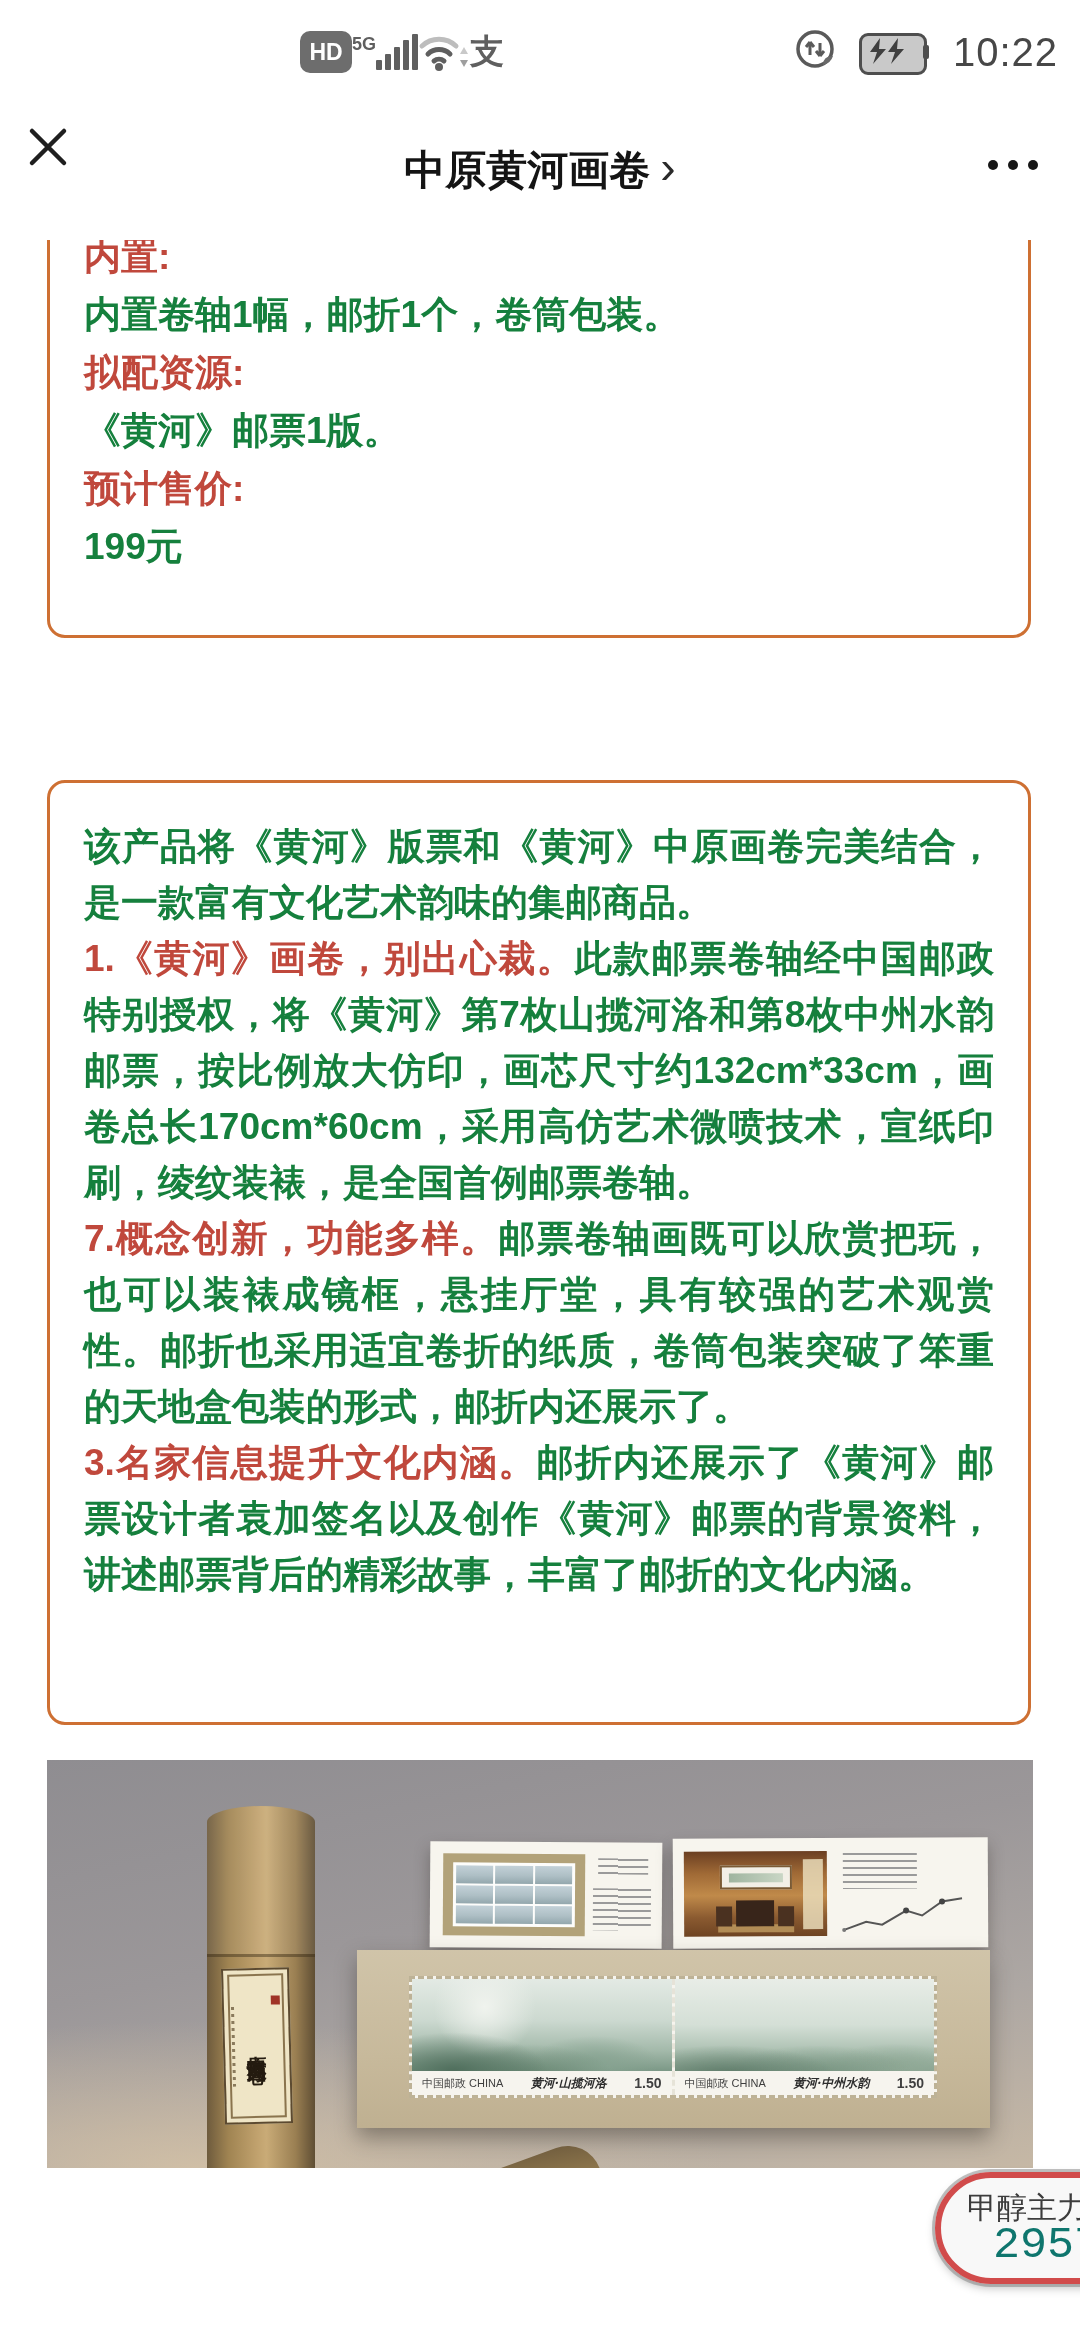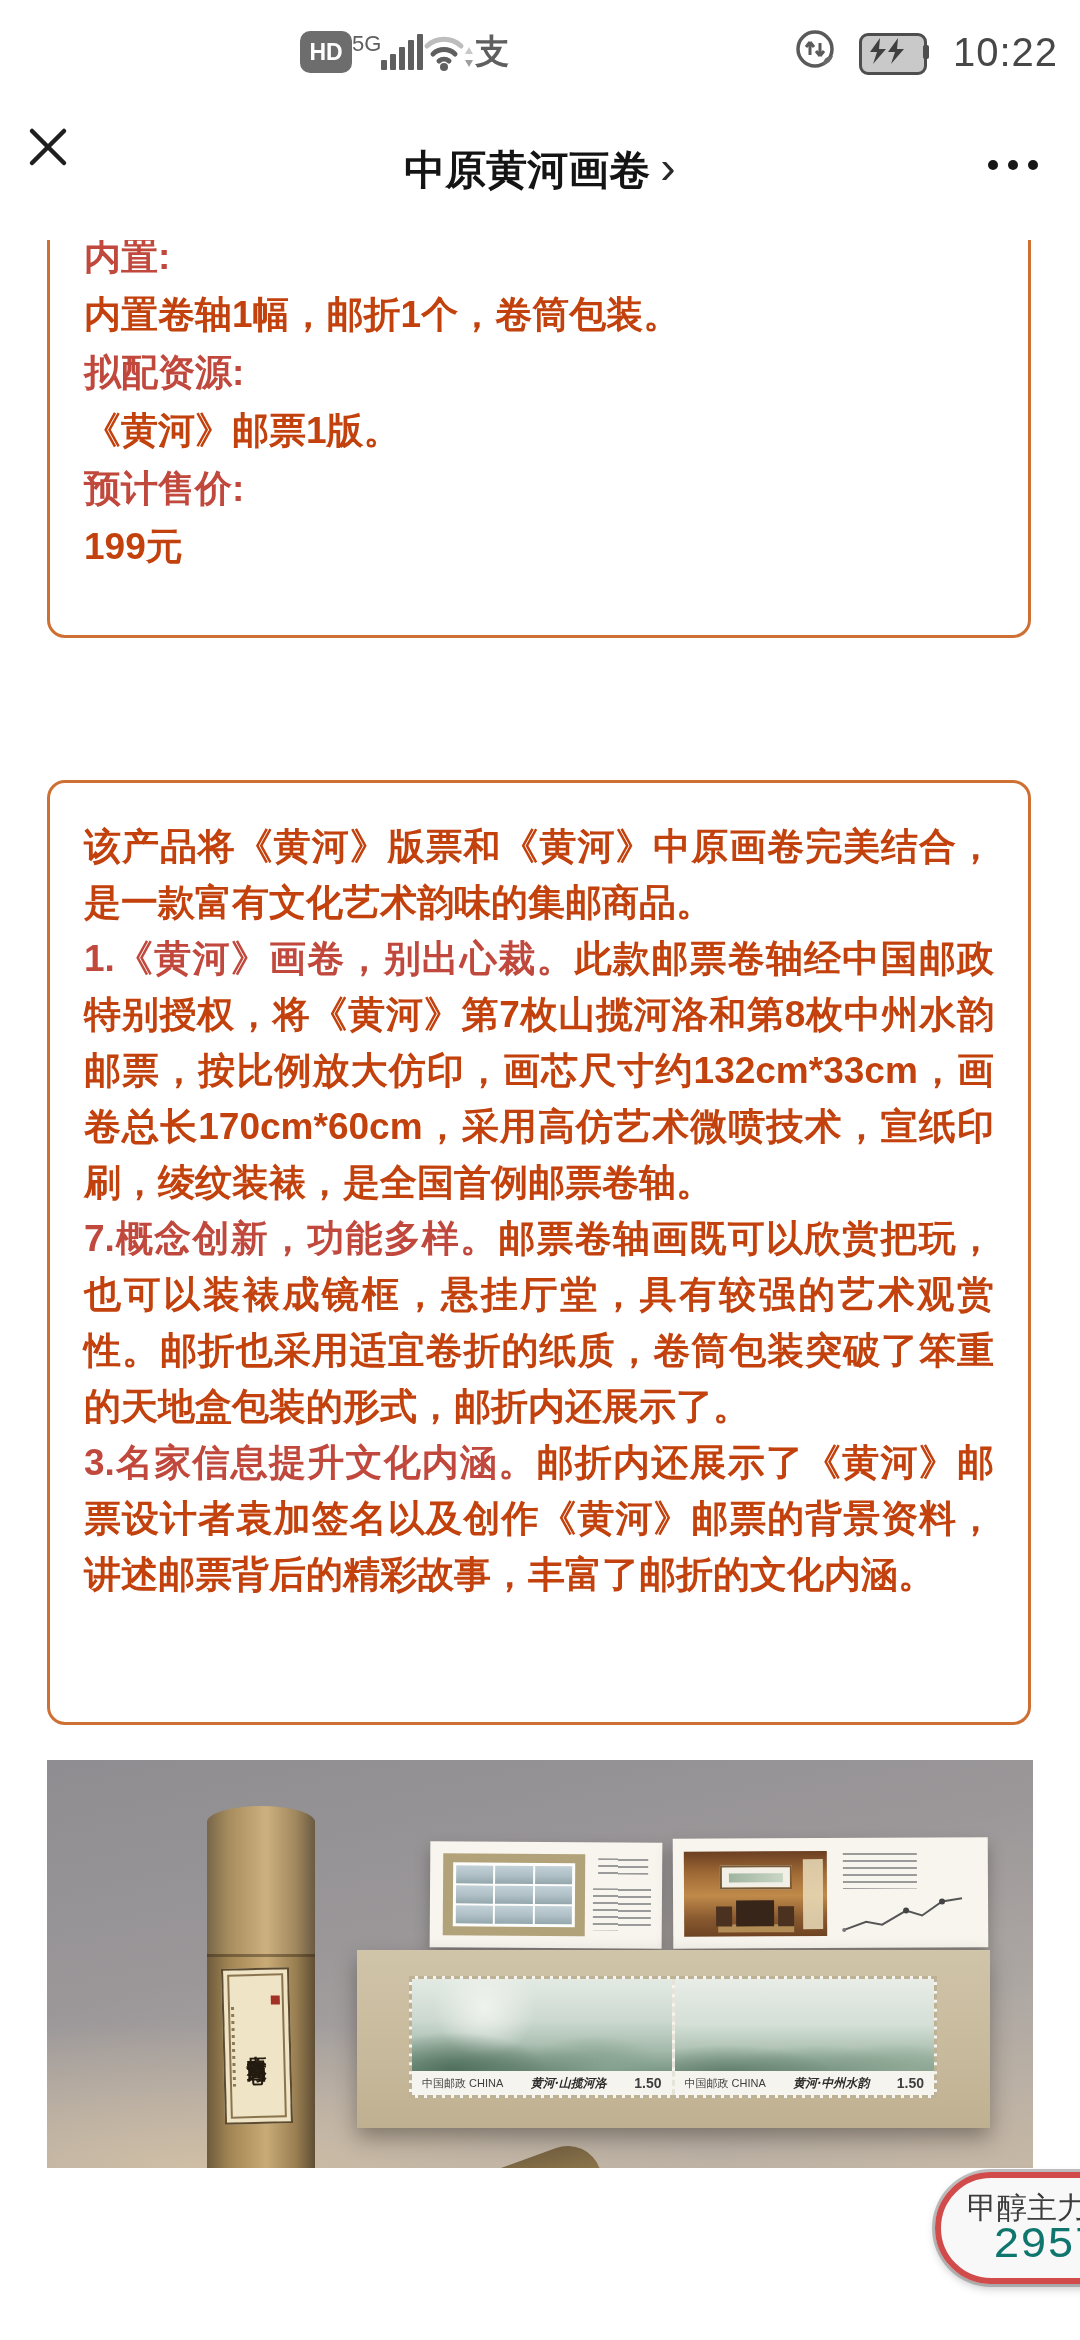--- a/index.html
+++ b/index.html
@@ -15,7 +15,7 @@
   .sb-right{position:absolute;right:22px;top:26px;height:52px;display:flex;align-items:center;gap:20px;color:#4f4f4f;}
   .hd-badge{width:52px;height:42px;background:#6d6d6d;border-radius:10px;color:#fff;
     display:flex;align-items:center;justify-content:center;font-size:23px;font-weight:bold;}
-  .net-label{font-size:22px;font-weight:normal;position:relative;top:-8px;}
+  .net-label{font-size:18px;font-weight:bold;position:relative;top:-8px;}
   .sig{display:flex;align-items:flex-end;gap:3px;height:36px;}
   .sig i{display:block;width:6px;background:#5f5f5f;border-radius:1px;}
   .sig i:nth-child(1){height:10px}.sig i:nth-child(2){height:16px}

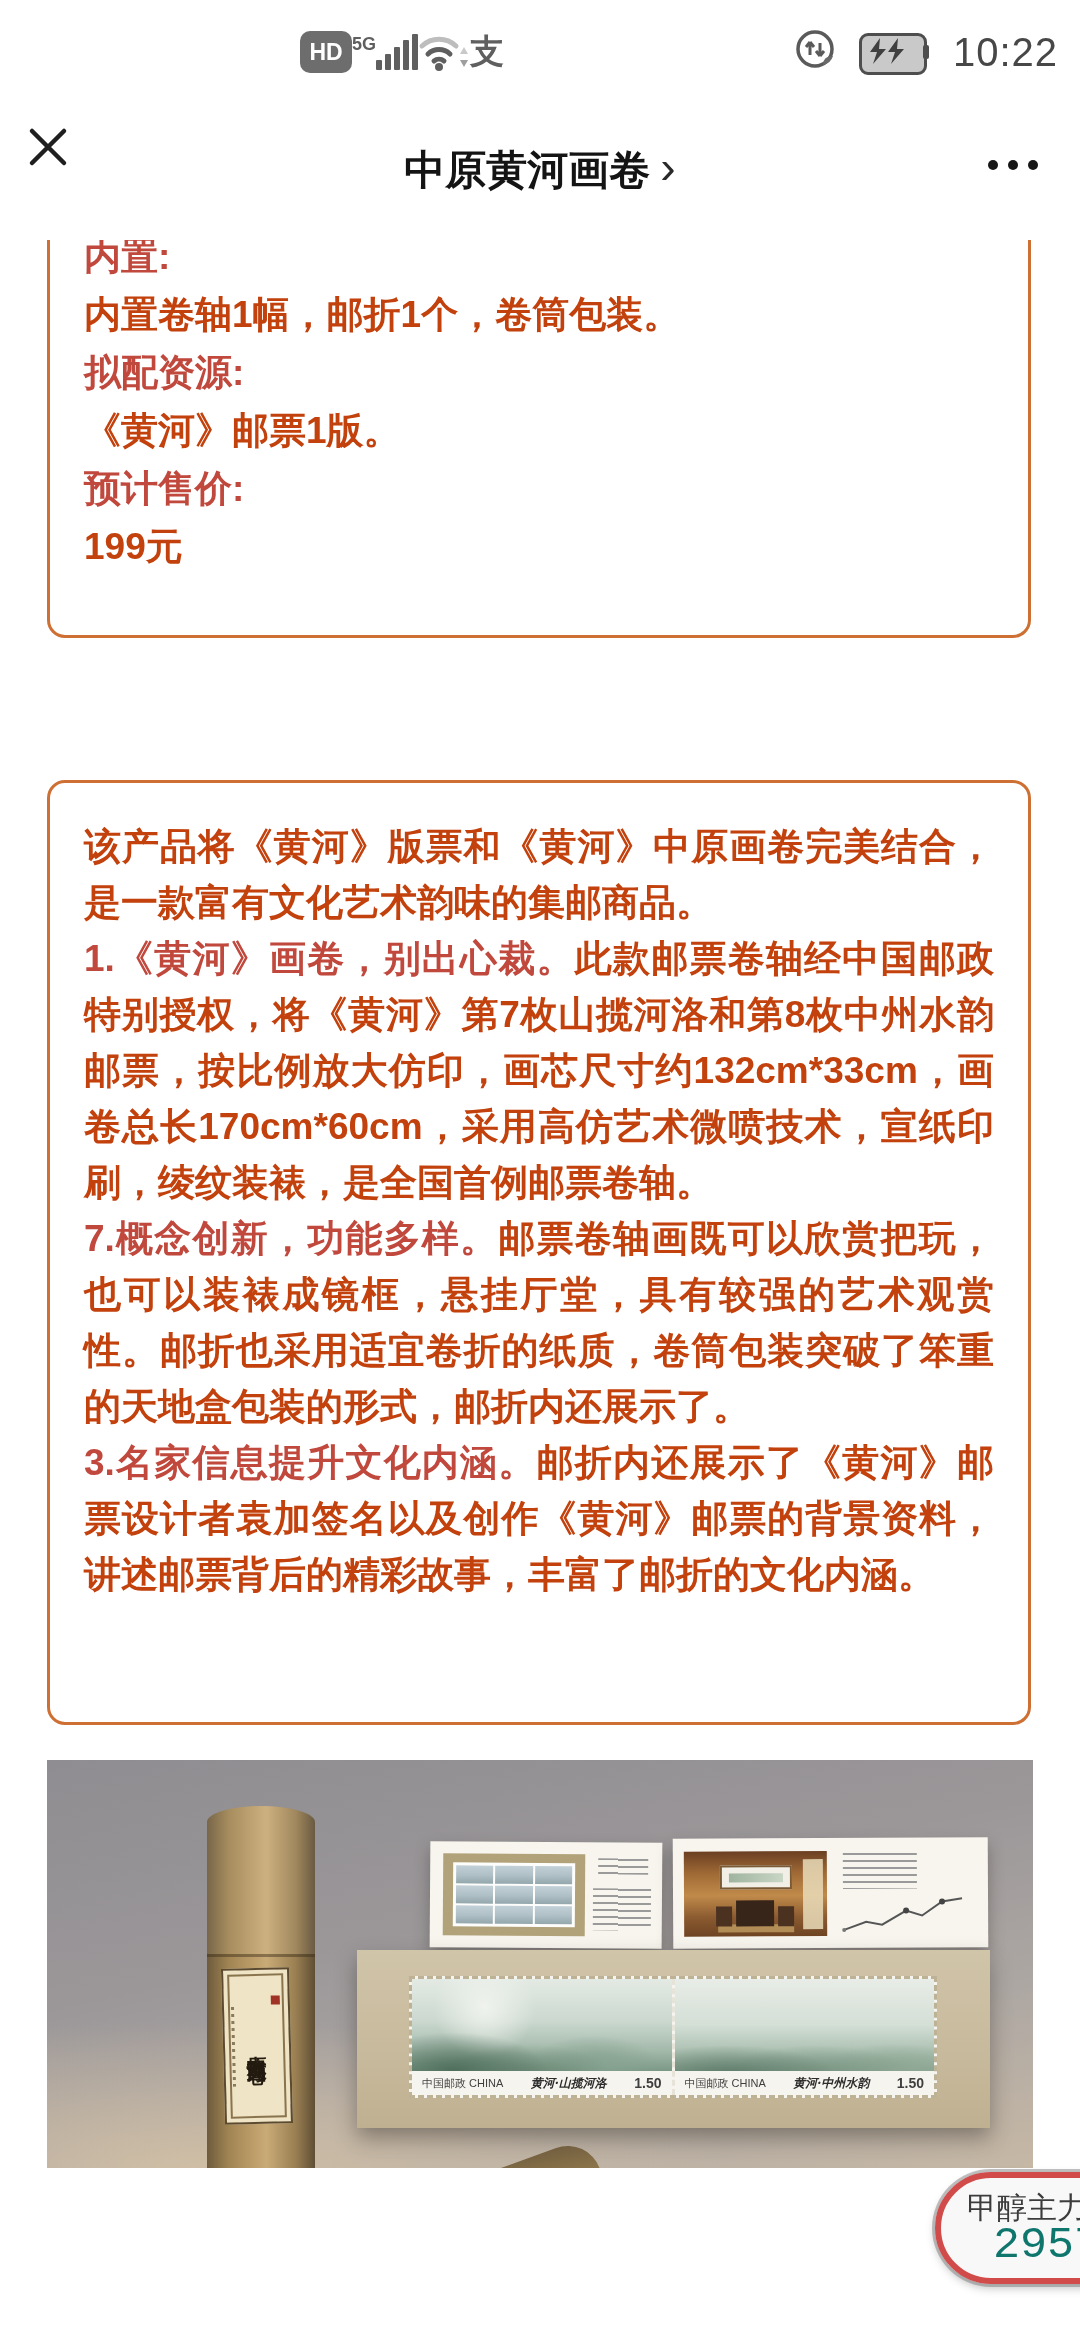--- a/index.html
+++ b/index.html
@@ -41,7 +41,7 @@
   .card p{margin:0;font-size:37px;line-height:58px;font-weight:bold;text-align:justify;}
   .card2 p{line-height:56px;}
   .red{color:#c0483c;}
-  .gray{color:#c2410c;}
+  .gray{color:#15803d;}
   
   .photo{position:absolute;left:47px;top:1520px;width:986px;height:408px;overflow:hidden;
     background:

